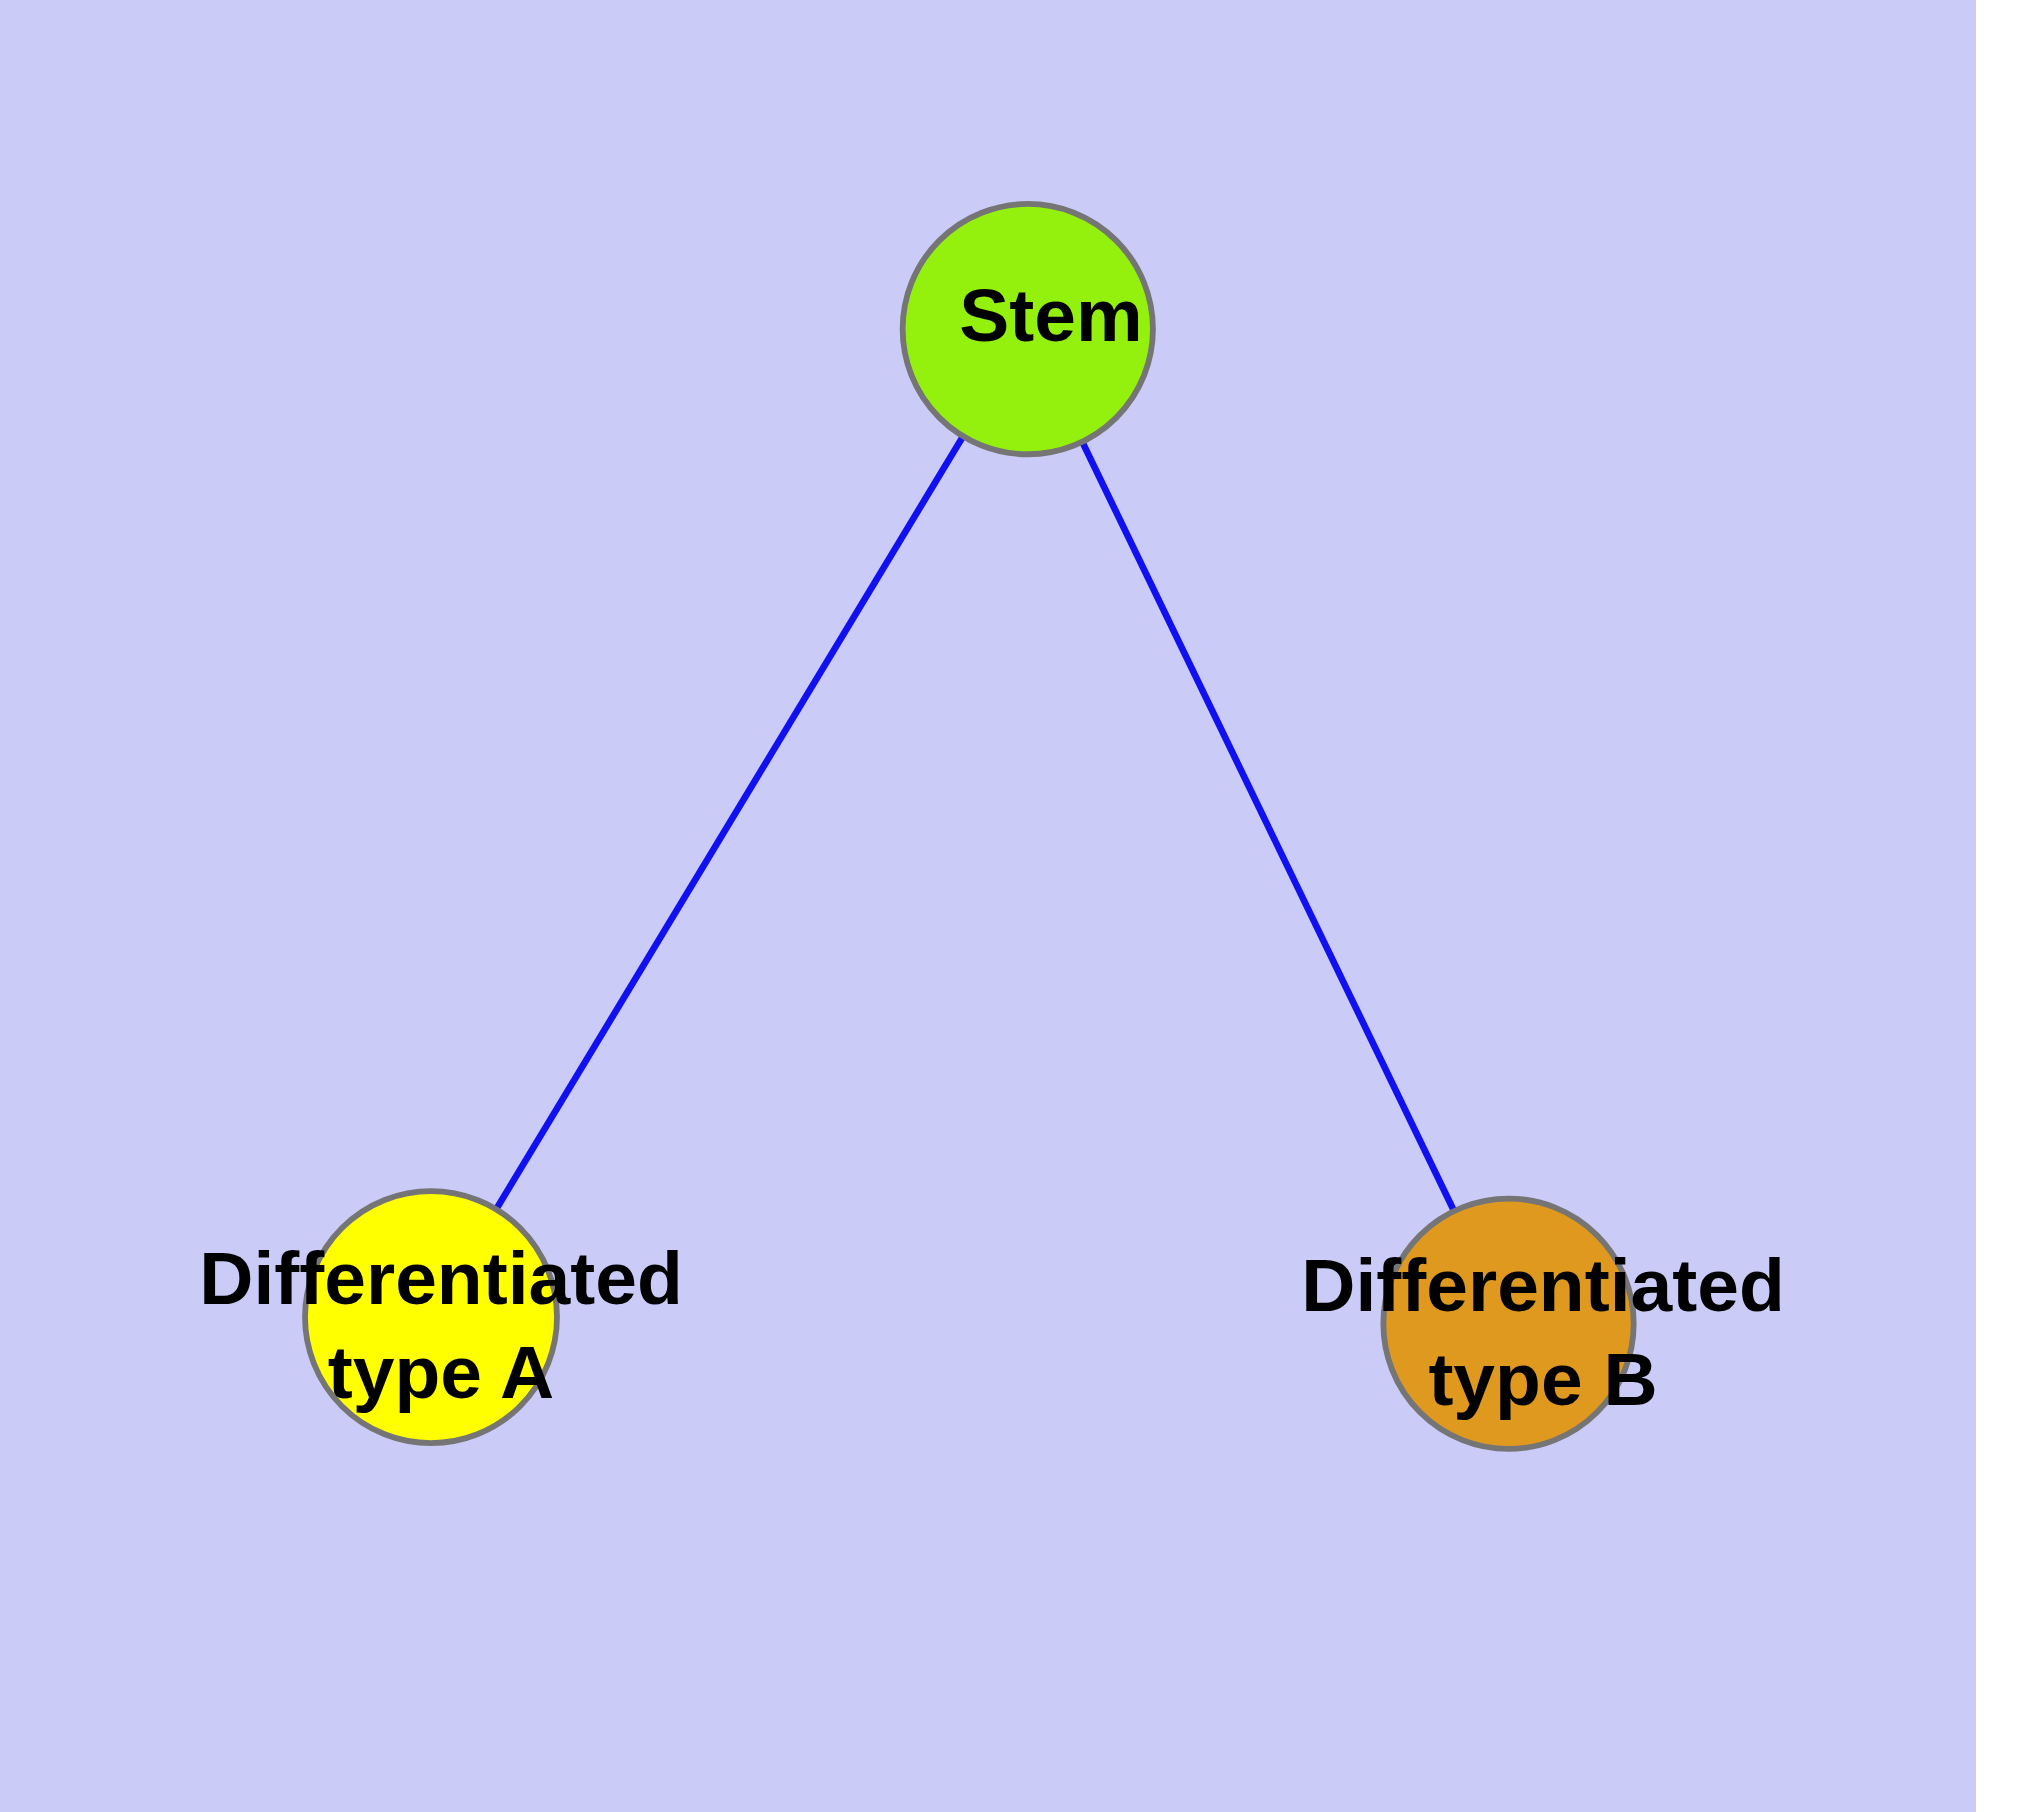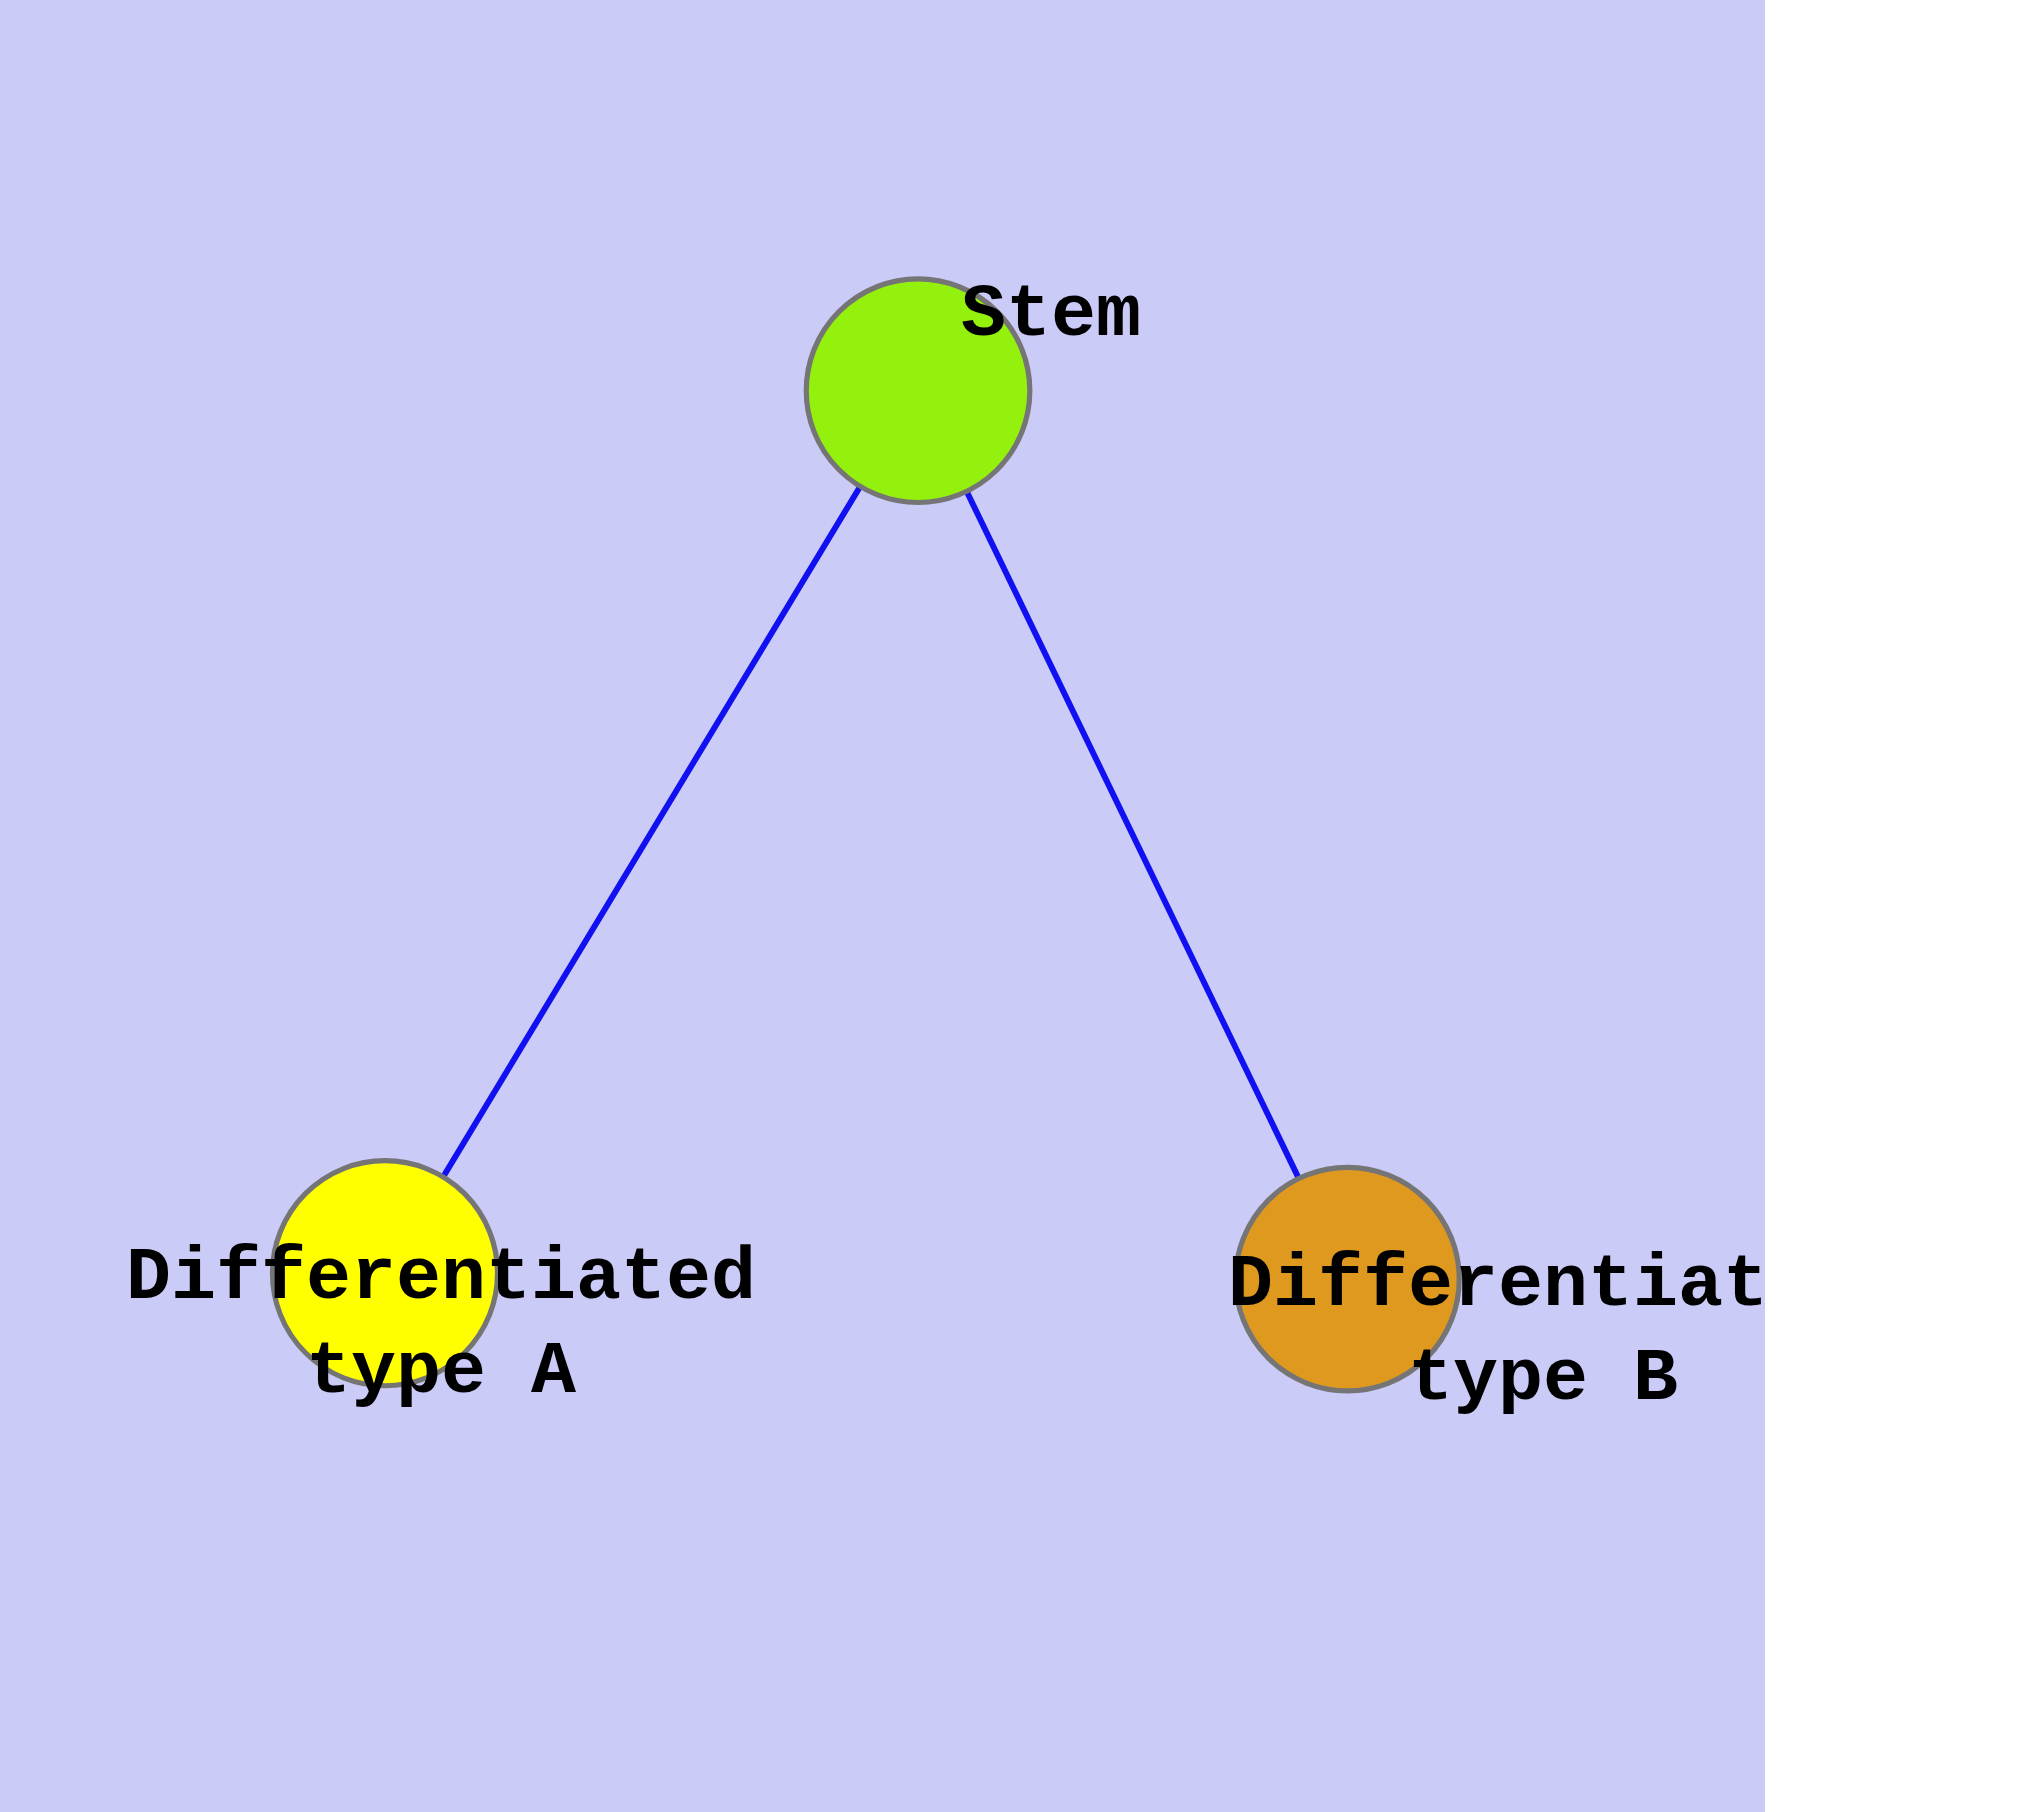--- a/index.html
+++ b/index.html
@@ -9,10 +9,10 @@
   }
   .canvas {
     position: relative;
-    width: 1765px;
+    width: 1976px;
     height: 1812px;
     overflow: hidden;
-    font-family: Liberation Mono, monospace;
+    font-family: Liberation Sans, sans-serif;
   }
   .canvas > svg {
     position: absolute;

